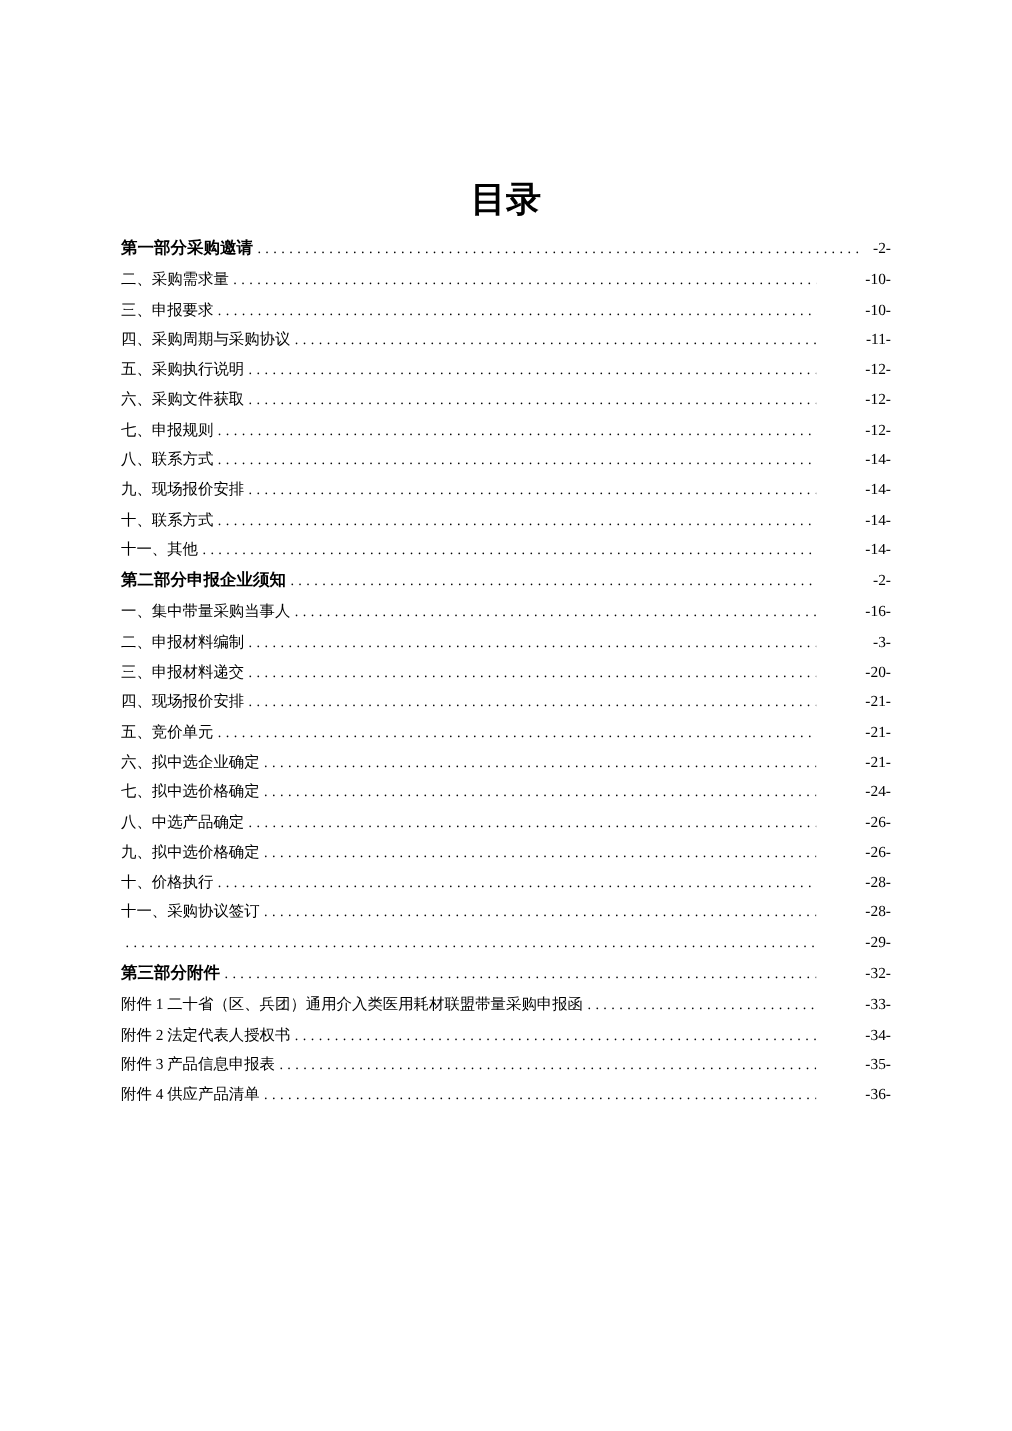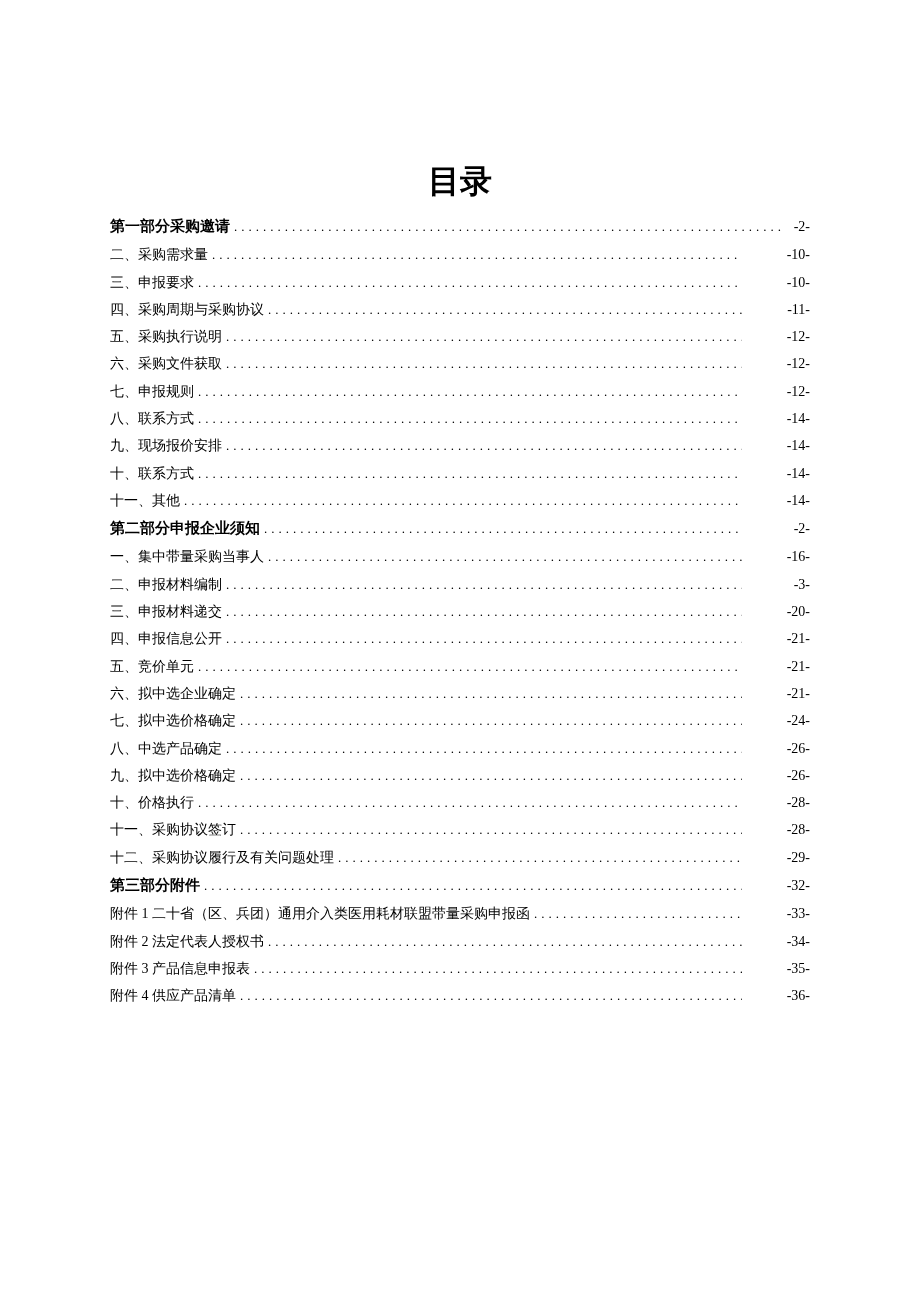--- a/index.html
+++ b/index.html
@@ -186,7 +186,7 @@
       </span>
     </div>
     <div class="toc-entry">
-      <span class="toc-label">四、申报信息公开</span>
+      <span class="toc-label">四、现场报价安排</span>
       <span class="toc-dots"></span>
       <span class="toc-page wide">
         <span>-21</span>

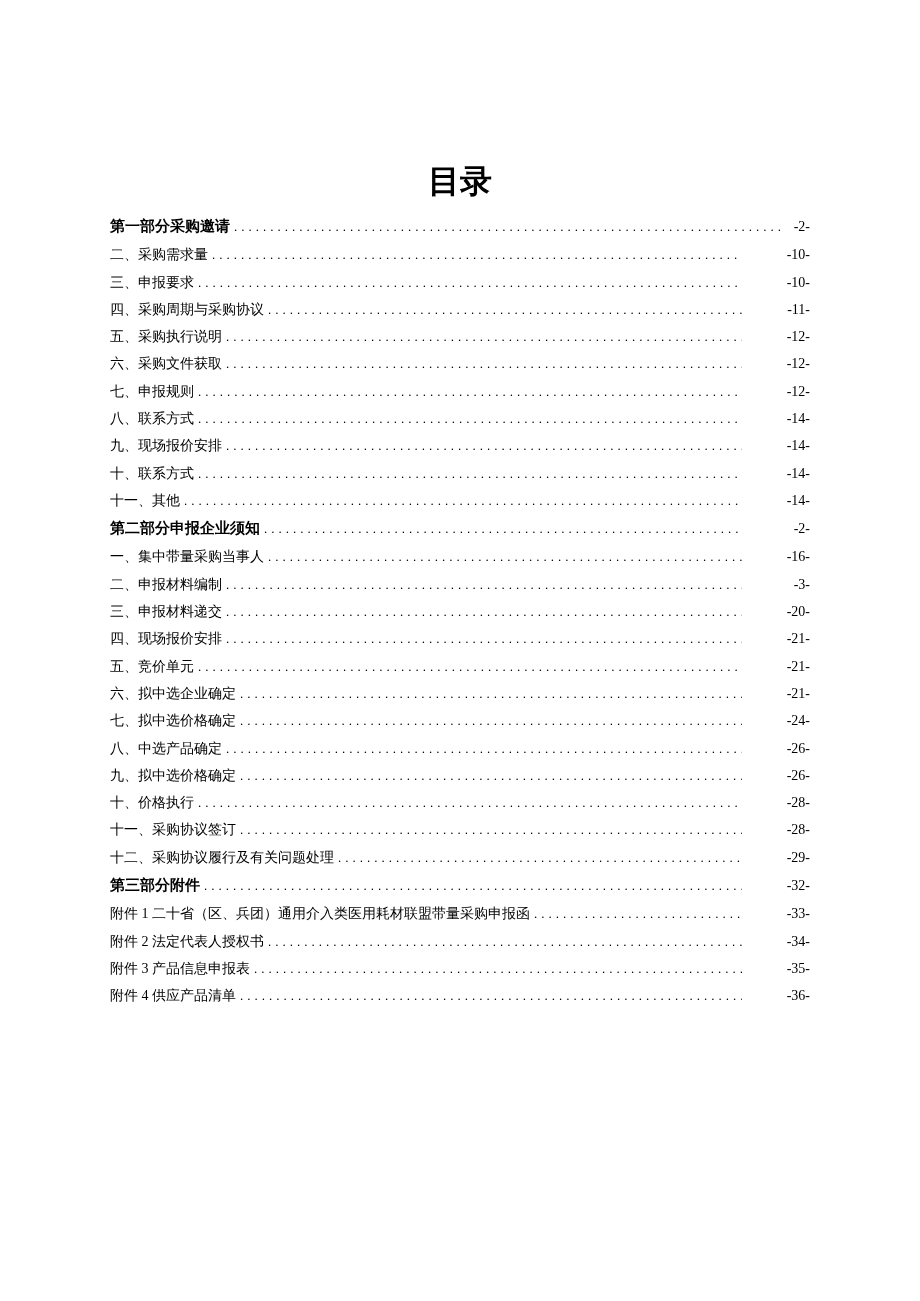--- a/index.html
+++ b/index.html
@@ -250,7 +250,6 @@
       </span>
     </div>
     <div class="toc-entry">
-      <span class="toc-label">十二、采购协议履行及有关问题处理</span>
       <span class="toc-dots"></span>
       <span class="toc-page wide">
         <span>-29</span>

